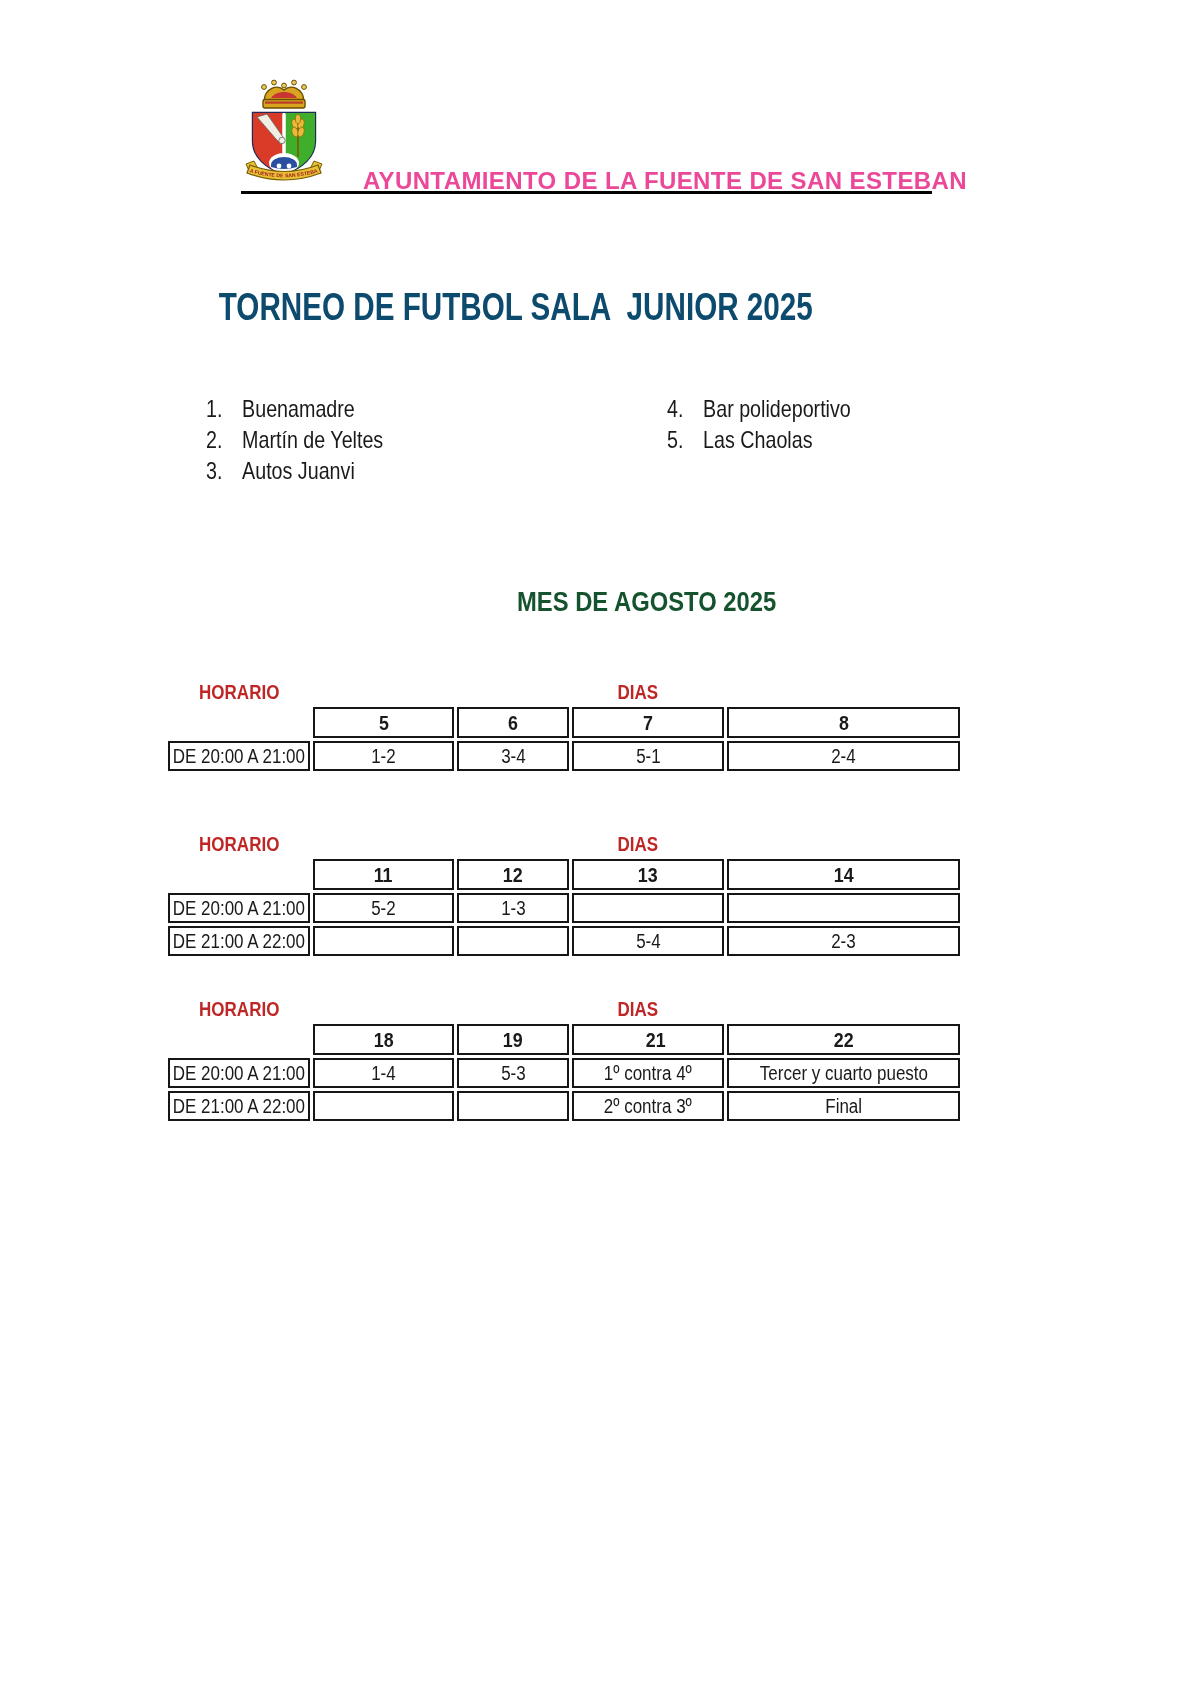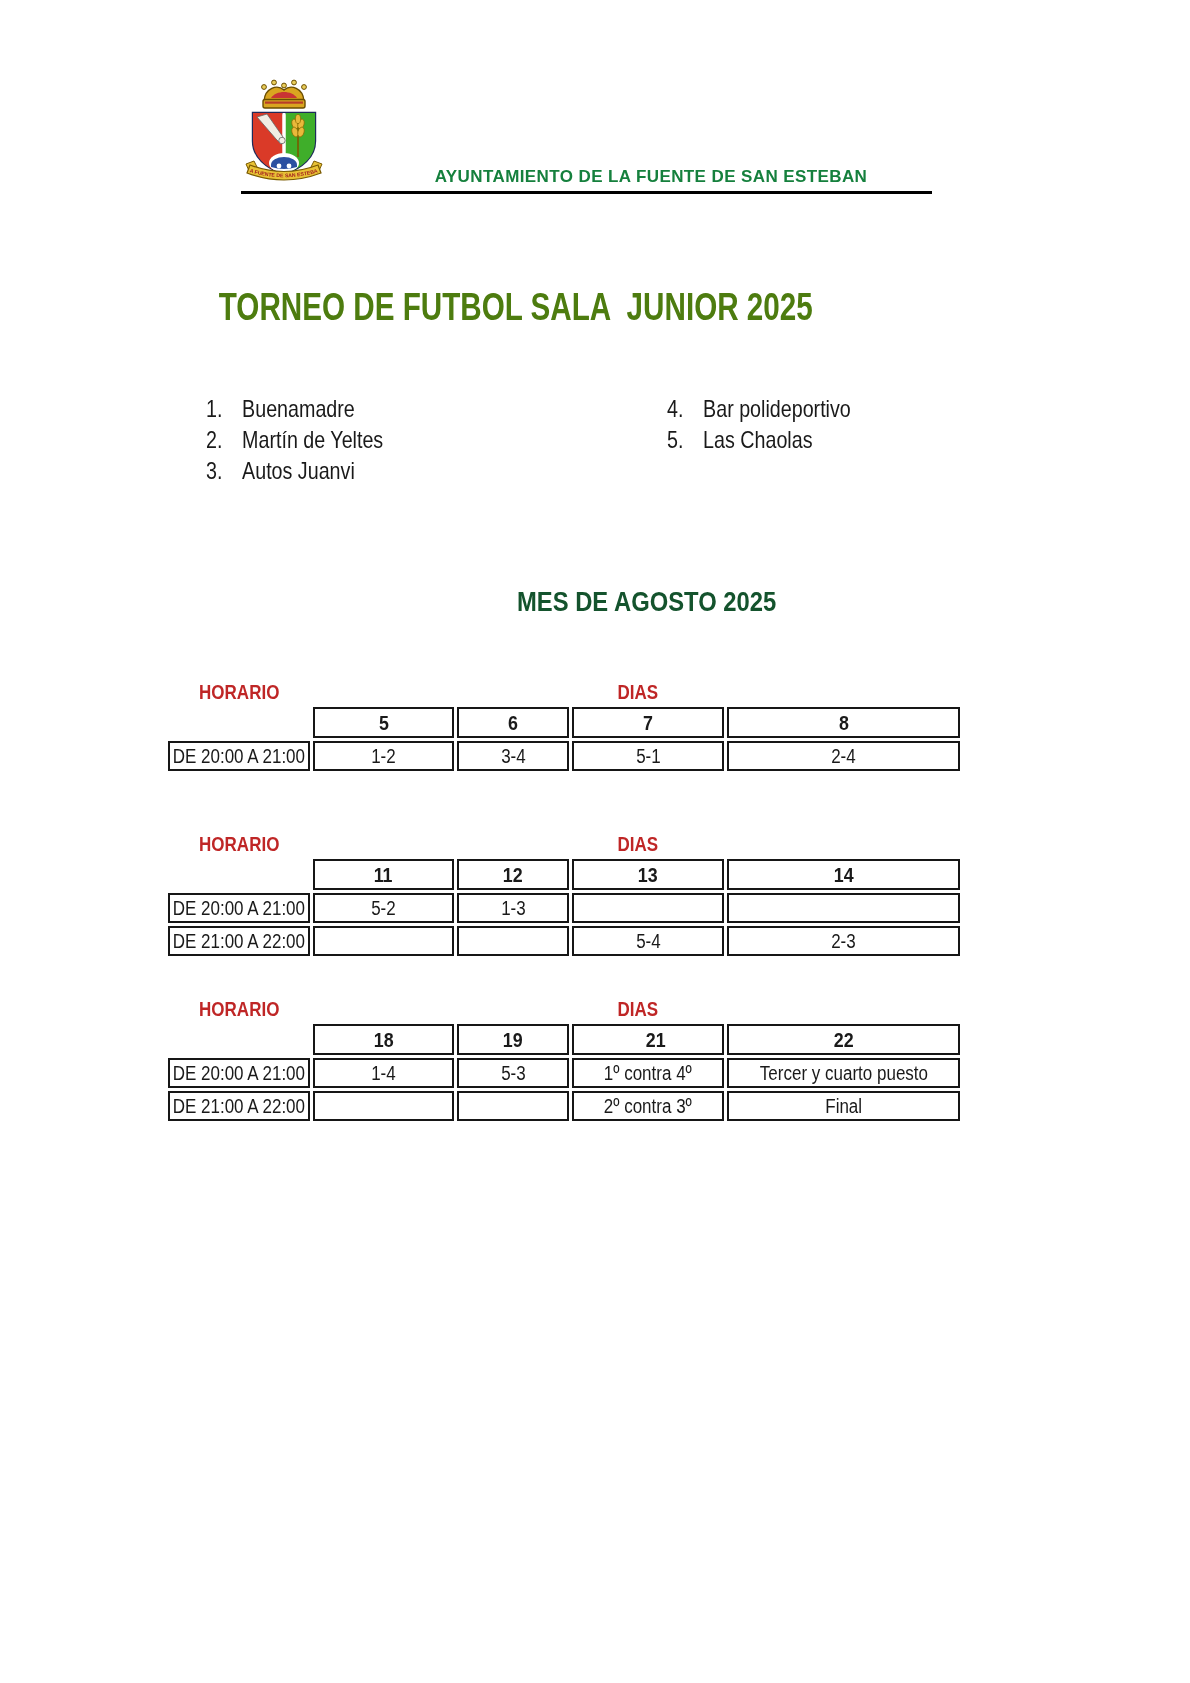--- a/index.html
+++ b/index.html
@@ -17,8 +17,8 @@
   .crest { position:absolute; left:238px; top:76px; width:92px; height:108px; }
 
   .muni-header {
-    position:absolute; left:326px; top:167px; width:650px; text-align:center;
-    font-weight:bold; font-size:17px; letter-spacing:0.4px; color:#15803d;
+    position:absolute; left:340px; top:167px; width:650px; text-align:center;
+    font-weight:bold; font-size:24px; letter-spacing:0.4px; color:#ec4899;
   }
   .muni-underline { position:absolute; left:241px; top:191px; width:691px; height:3px; background:#000; }
 

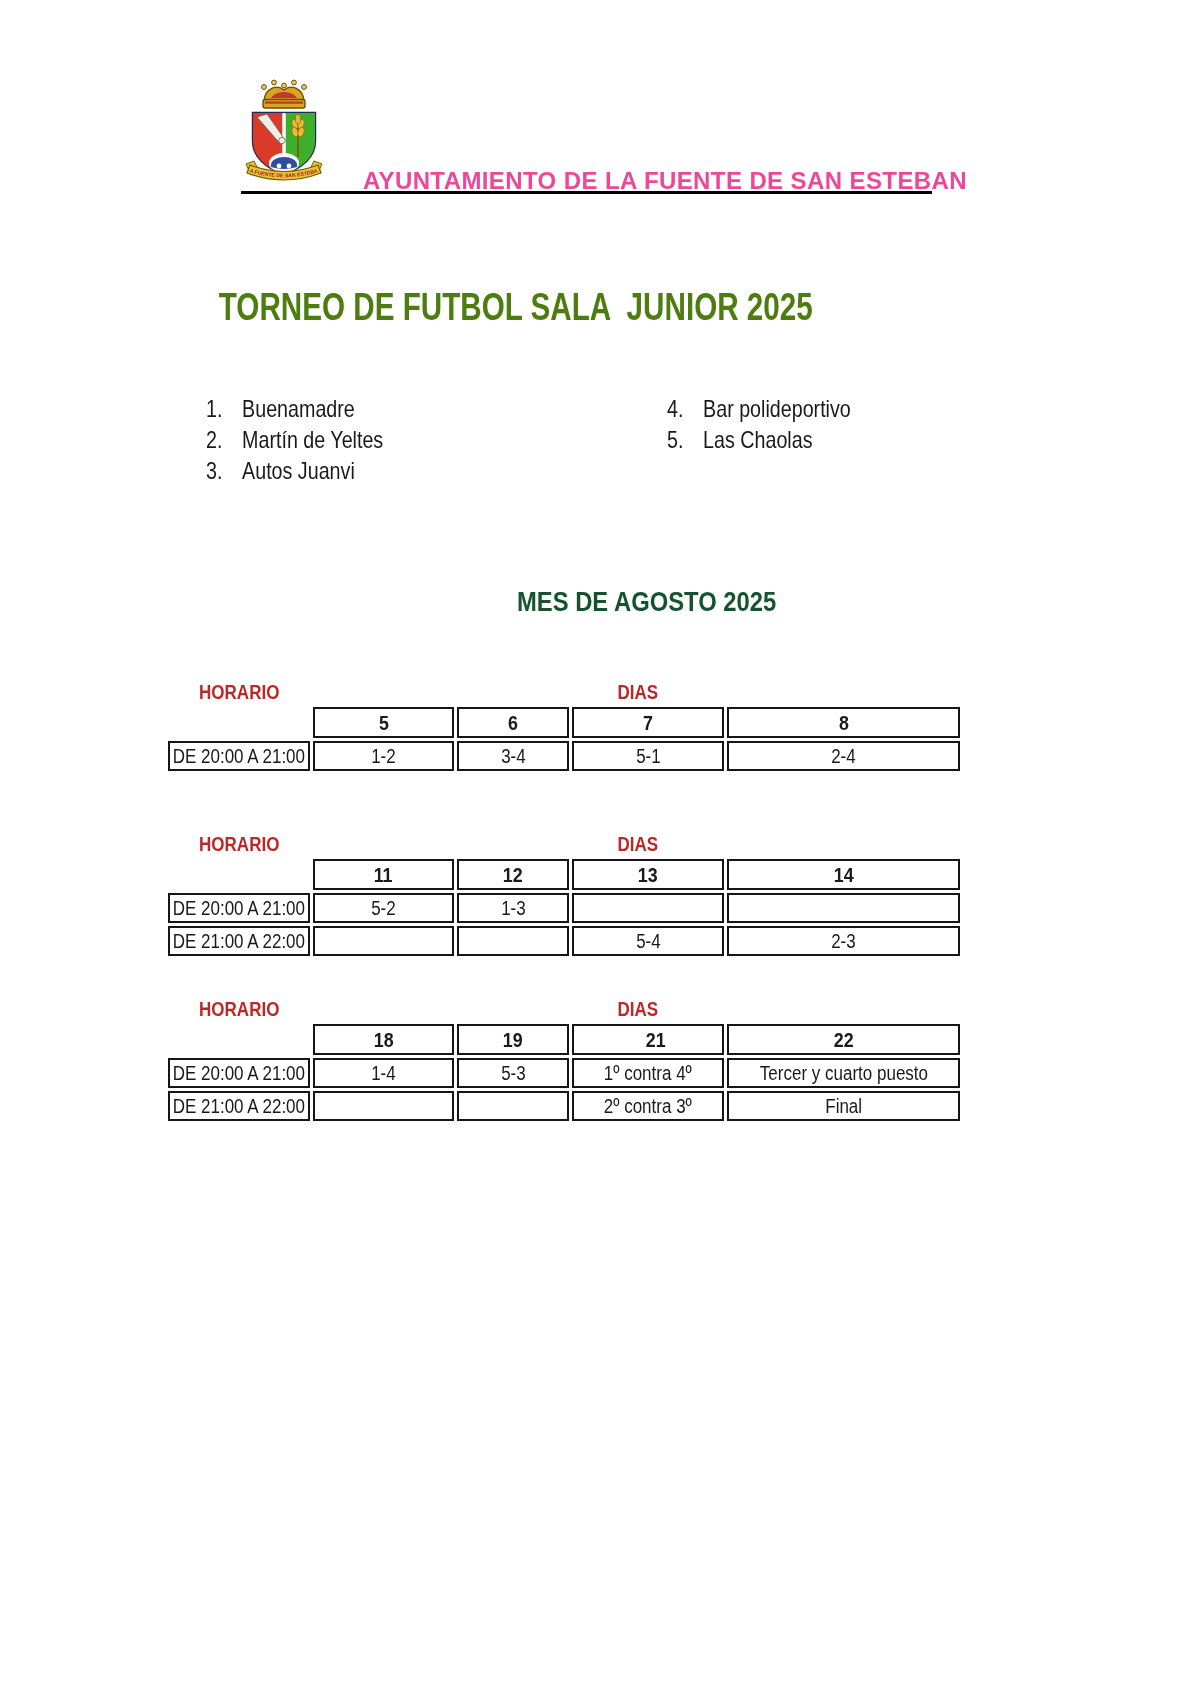--- a/index.html
+++ b/index.html
@@ -24,7 +24,7 @@
 
   .doc-title {
     position:absolute; left:0; top:286px; width:1032px; text-align:center;
-    font-weight:bold; font-size:38px; color:#4d7c0f;
+    font-weight:bold; font-size:38px; color:#0c4a6e;
   }
 
   .teams { position:absolute; top:393px; font-size:24px; }

